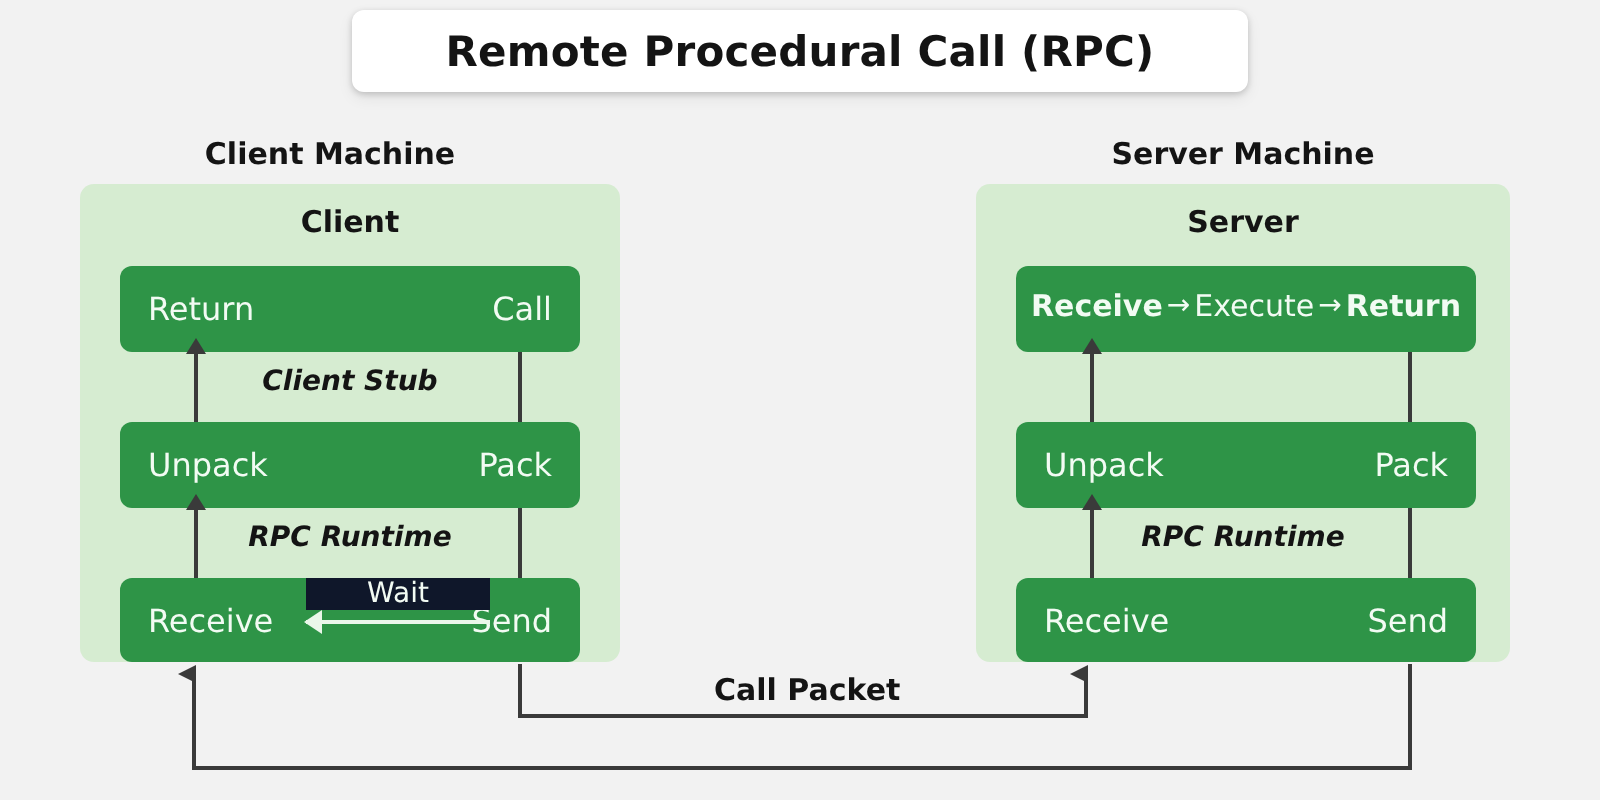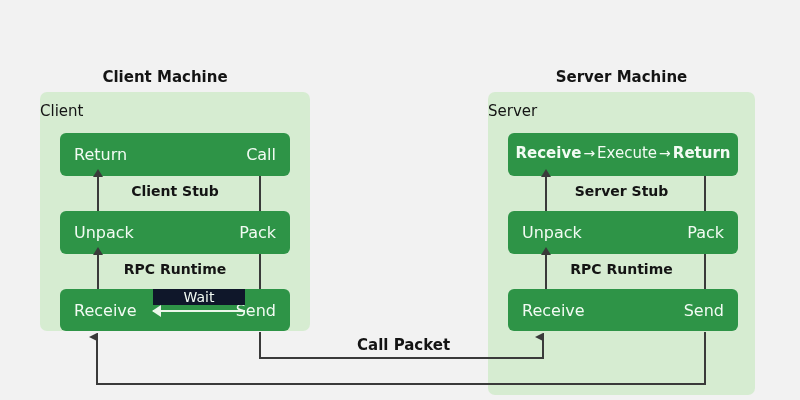--- a/index.html
+++ b/index.html
@@ -189,6 +189,9 @@
 
 <div id="stage">
 
+  <div class="title-card">
+    <div class="title-text">Remote Procedural Call (RPC)</div>
+  </div>
 
   <div class="machine-caption" id="caption-client">Client Machine</div>
   <div class="machine-caption" id="caption-server">Server Machine</div>

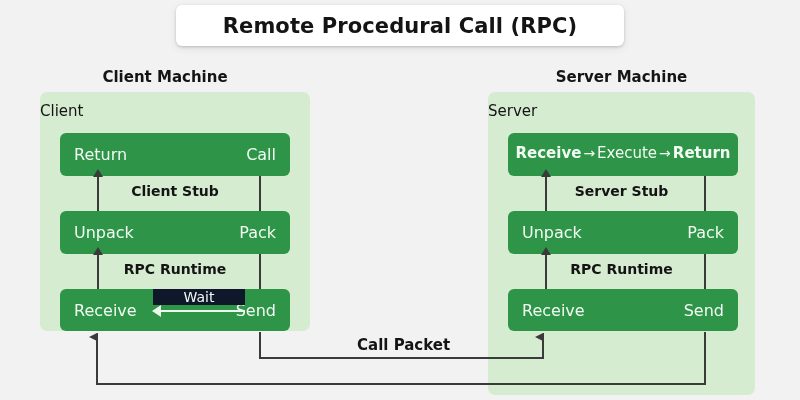--- a/index.html
+++ b/index.html
@@ -72,8 +72,9 @@
     left: 0;
     top: 10px;
     width: 100%;
+    text-align: center;
     font-size: 15px;
-    font-weight: normal;
+    font-weight: bold;
     color: #141414;
   }
 

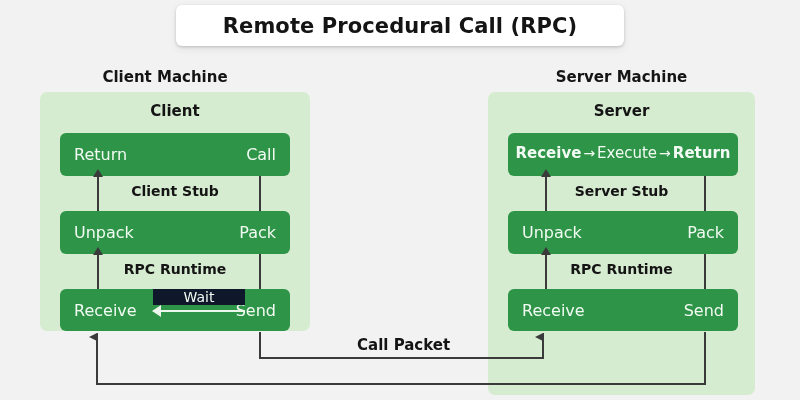--- a/index.html
+++ b/index.html
@@ -65,7 +65,7 @@
     border-radius: 7px;
   }
   #panel-client { left: 40px; top: 92px; width: 270px; height: 239px; }
-  #panel-server { left: 488px; top: 92px; width: 267px; height: 303px; }
+  #panel-server { left: 488px; top: 92px; width: 267px; height: 239px; }
 
   .panel-title {
     position: absolute;

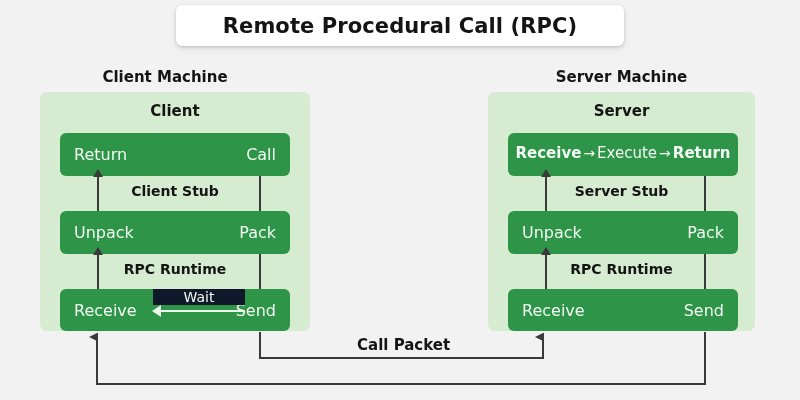--- a/index.html
+++ b/index.html
@@ -117,6 +117,7 @@
     color: #141414;
     text-align: center;
     white-space: nowrap;
+    font-style: italic;
   }
 
   

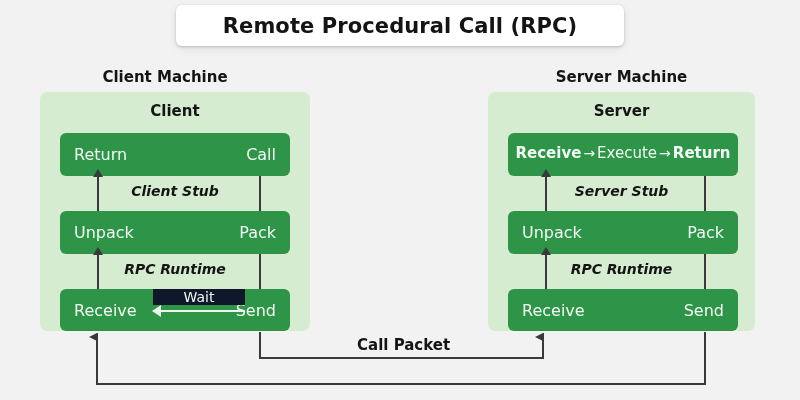--- a/index.html
+++ b/index.html
@@ -254,7 +254,6 @@
       </div>
     </div>
 
-    <div class="between-label" style="left:0; top:91px; width:100%;">Server Stub</div>
 
     <div class="varrow up" style="left:57px; top:84px; height:37px;">
       <span class="head"></span>

